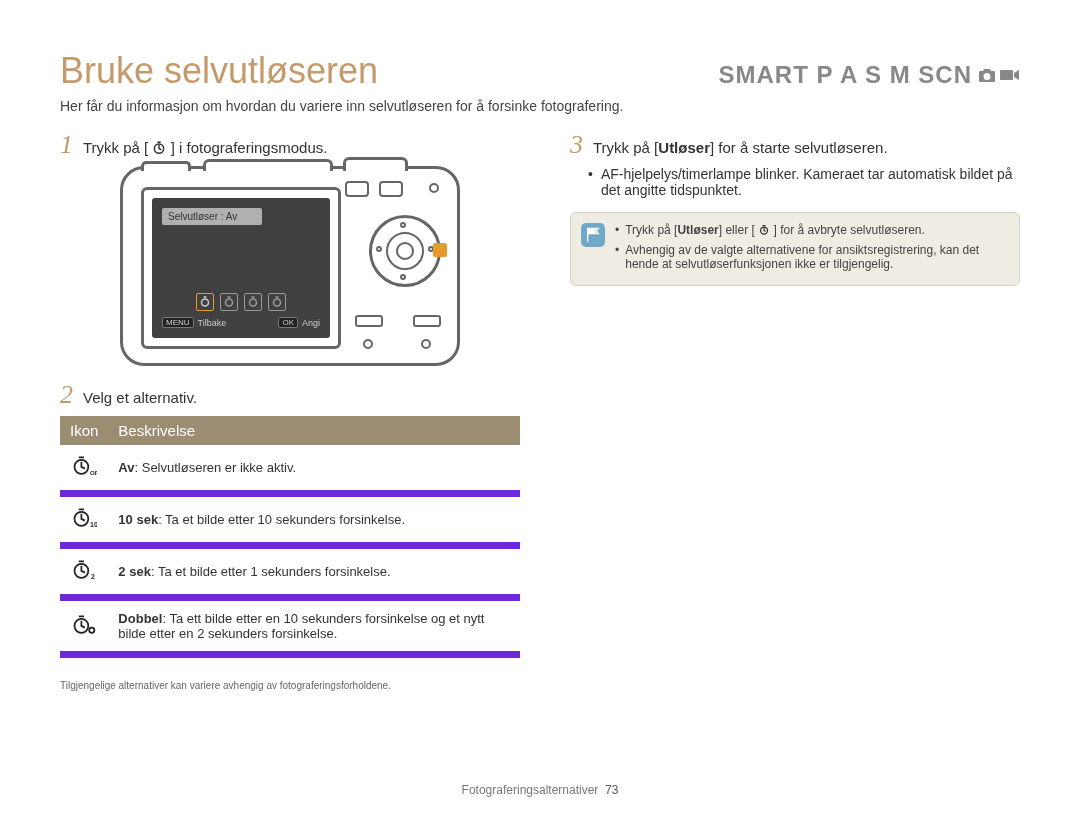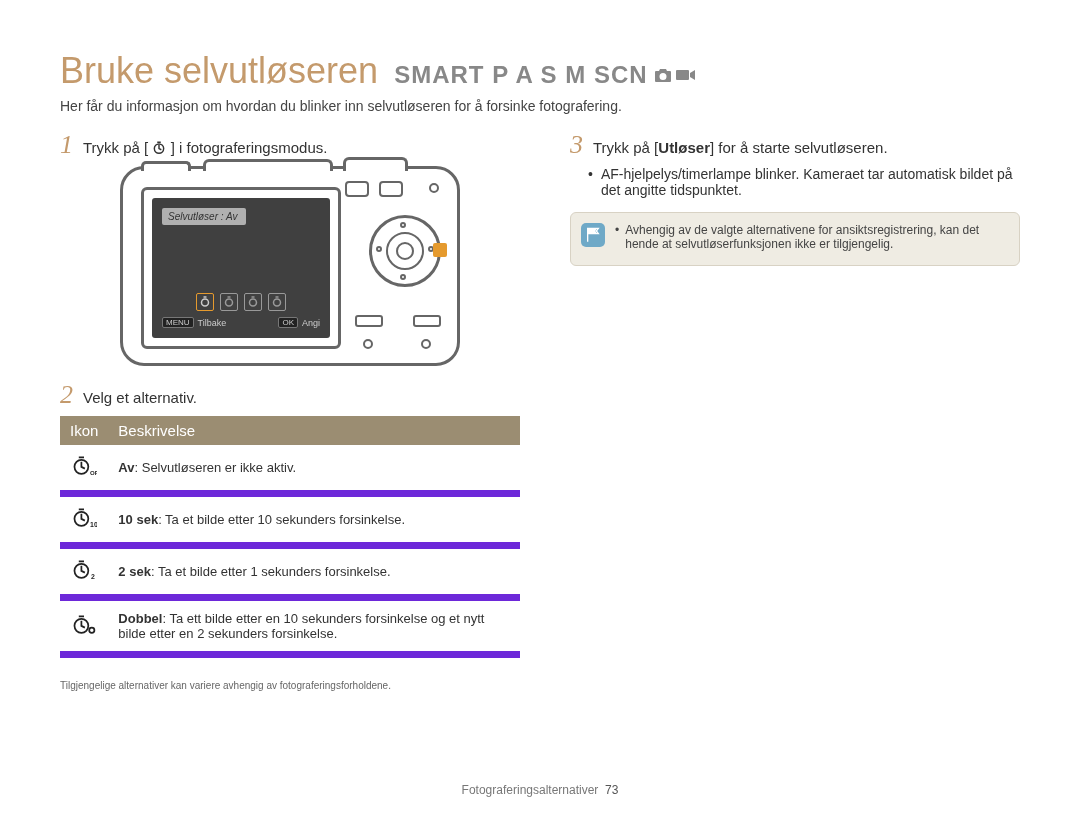--- a/index.html
+++ b/index.html
@@ -6,7 +6,7 @@
   html, body { width: 1080px; height: 815px; background: #fff; font-family: Arial, Helvetica, sans-serif; color: #333; }
   .page { padding: 50px 60px 20px 60px; position: relative; height: 100%; }
 
-  .title-row { display: flex; align-items: baseline; gap: 16px; }
+  .title-row { display: flex; align-items: baseline; gap: 16px; justify-content: space-between; }
   .title { font-size: 36px; font-weight: 300; color: #c49a6c; }
   .mode-line { font-size: 24px; font-weight: 600; color: #888; letter-spacing: 1px; display:flex; align-items:center; gap:6px;}
   .mode-icons { display:inline-flex; gap:4px; align-items:center;}

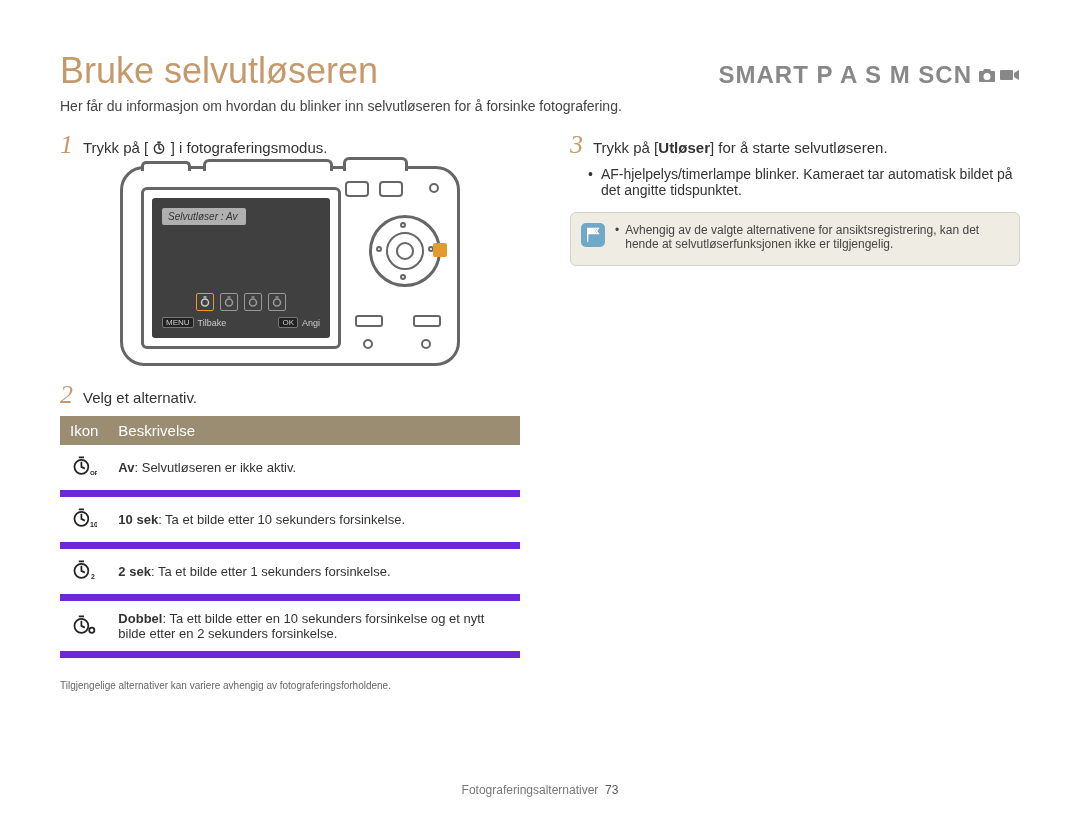--- a/index.html
+++ b/index.html
@@ -93,7 +93,7 @@
     </div>
   </div>
 
-  <div class="intro">Her får du informasjon om hvordan du blinker inn selvutløseren for å forsinke fotografering.</div>
+  <div class="intro">Her får du informasjon om hvordan du variere inn selvutløseren for å forsinke fotografering.</div>
 
   <div class="columns">
 

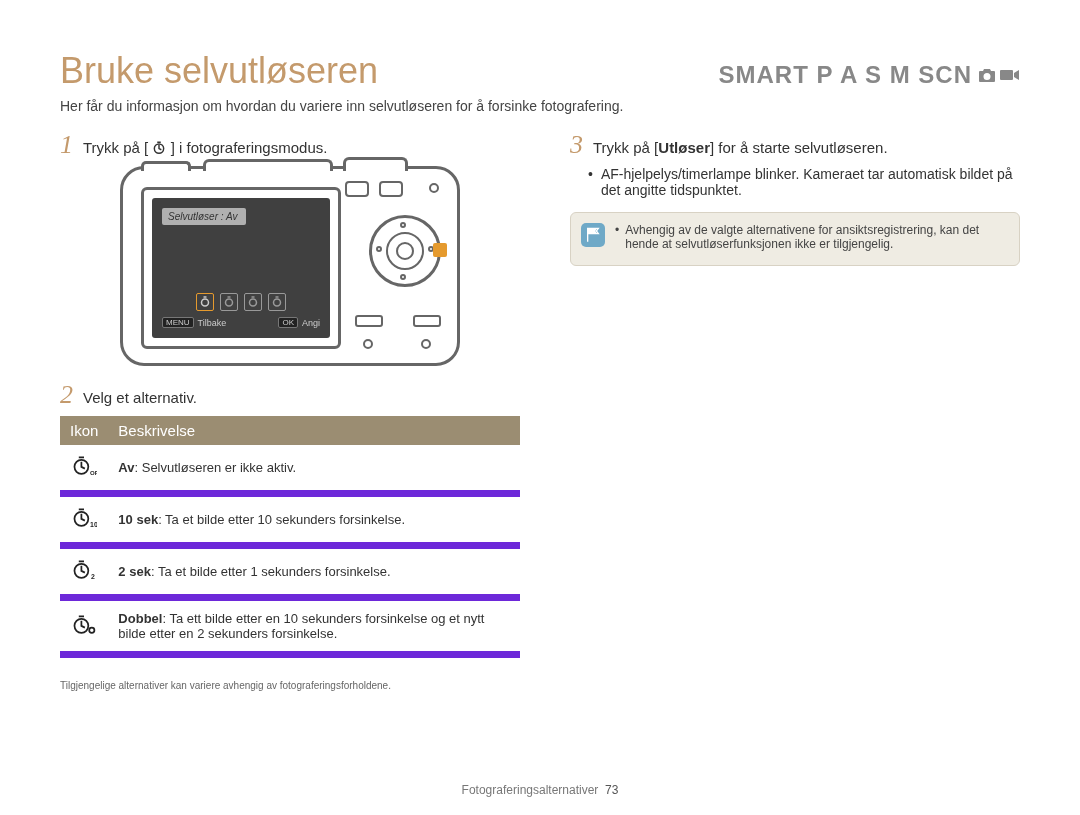--- a/index.html
+++ b/index.html
@@ -31,7 +31,7 @@
   .cam-top-left { position:absolute; top:-8px; left:18px; width:50px; height:10px; border:3px solid #666; border-bottom:none; border-radius:5px 5px 0 0; background:#fff;}
   .cam-screen-outer { position:absolute; top:18px; left:18px; width:200px; height:162px; border:3px solid #666; border-radius:6px; background:#fff; }
   .cam-screen { position:absolute; top:8px; left:8px; right:8px; bottom:8px; background:#404040; border-radius:3px; padding:10px; display:flex; flex-direction:column; justify-content:space-between;}
-  .cam-title-bar { background:#b0b0b0; color:#333; font-size:10px; padding:3px 6px; width:84px; border-radius:2px;font-style:italic; }
+  .cam-title-bar { background:#b0b0b0; color:#333; font-size:10px; padding:3px 6px; width:100px; border-radius:2px; }
   .cam-icons-row { display:flex; gap:6px; margin-bottom:6px; justify-content:center;}
   .cam-icon-box { width:18px; height:18px; border:1px solid #999; border-radius:2px; display:flex; align-items:center; justify-content:center;}
   .cam-icon-box.sel { border-color:#e59a2e; }

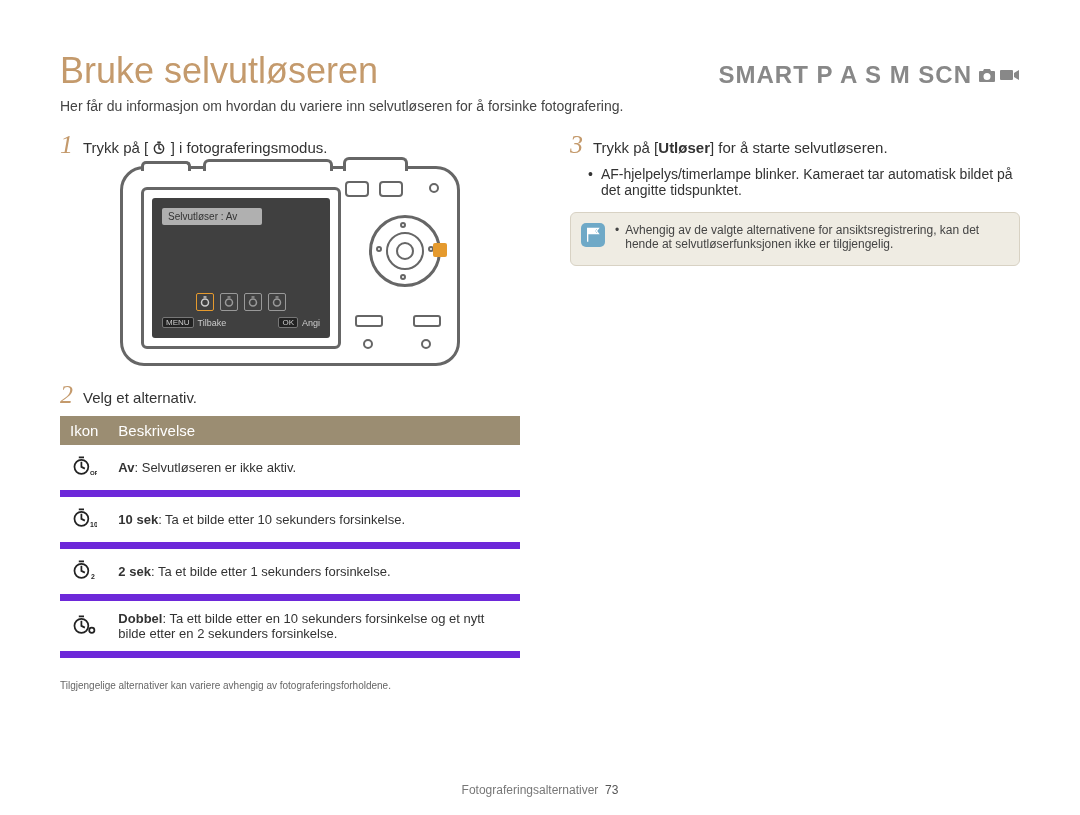--- a/index.html
+++ b/index.html
@@ -263,6 +263,16 @@
         </div>
         <ul>
           <li>
+            <span>
+              <span>Trykk på [</span><span class="bold">Utløser</span><span>] eller [</span>
+              <span class="inline-icon"><svg width="12" height="12" viewBox="0 0 24 24" fill="none" stroke="#333" stroke-width="2.5">
+                    <circle cx="12" cy="13" r="7"></circle>
+                    <path d="M12 8v5l3 2M9 3h6"></path>
+                  </svg></span>
+              <span>] for å avbryte selvutløseren.</span>
+            </span>
+          </li>
+          <li>
               <span>Avhengig av de valgte alternativene for ansiktsregistrering, kan det hende at selvutløserfunksjonen ikke er tilgjengelig.</span>
             </li>
         </ul>

